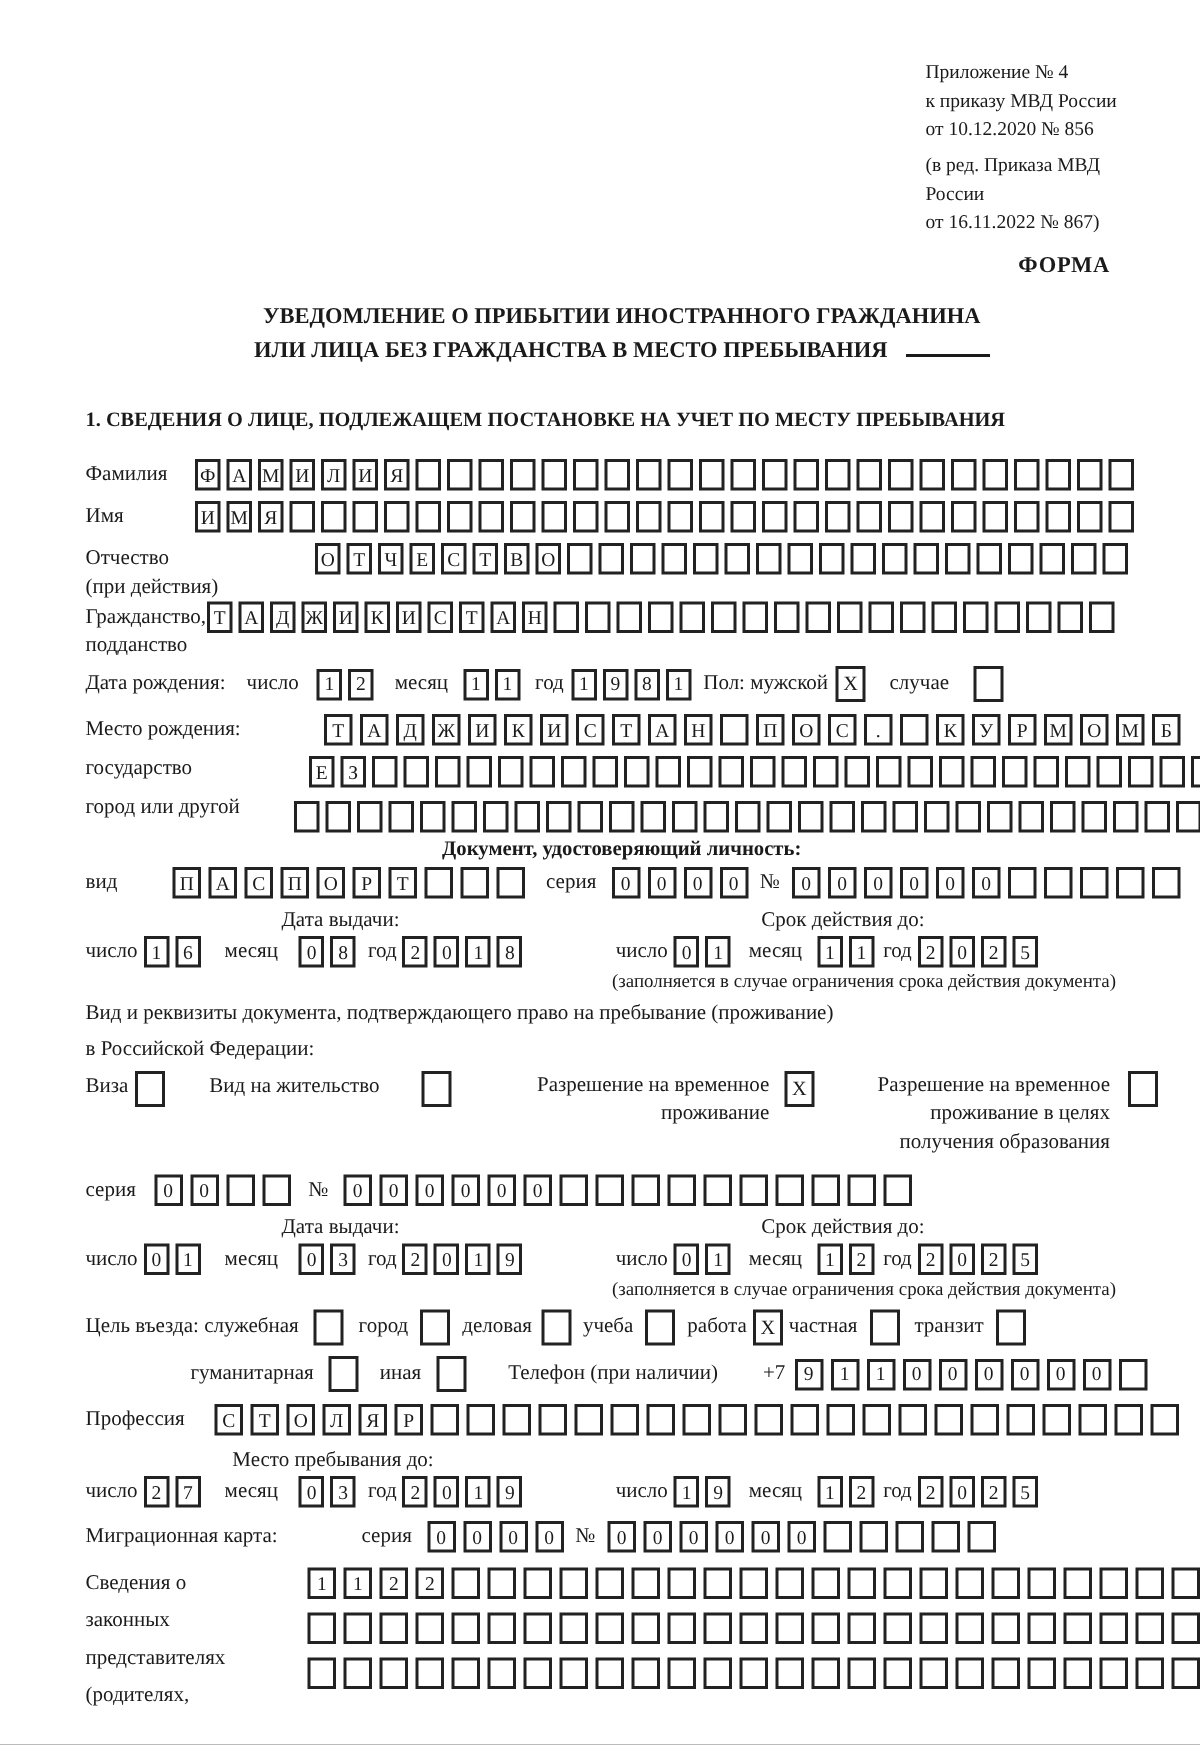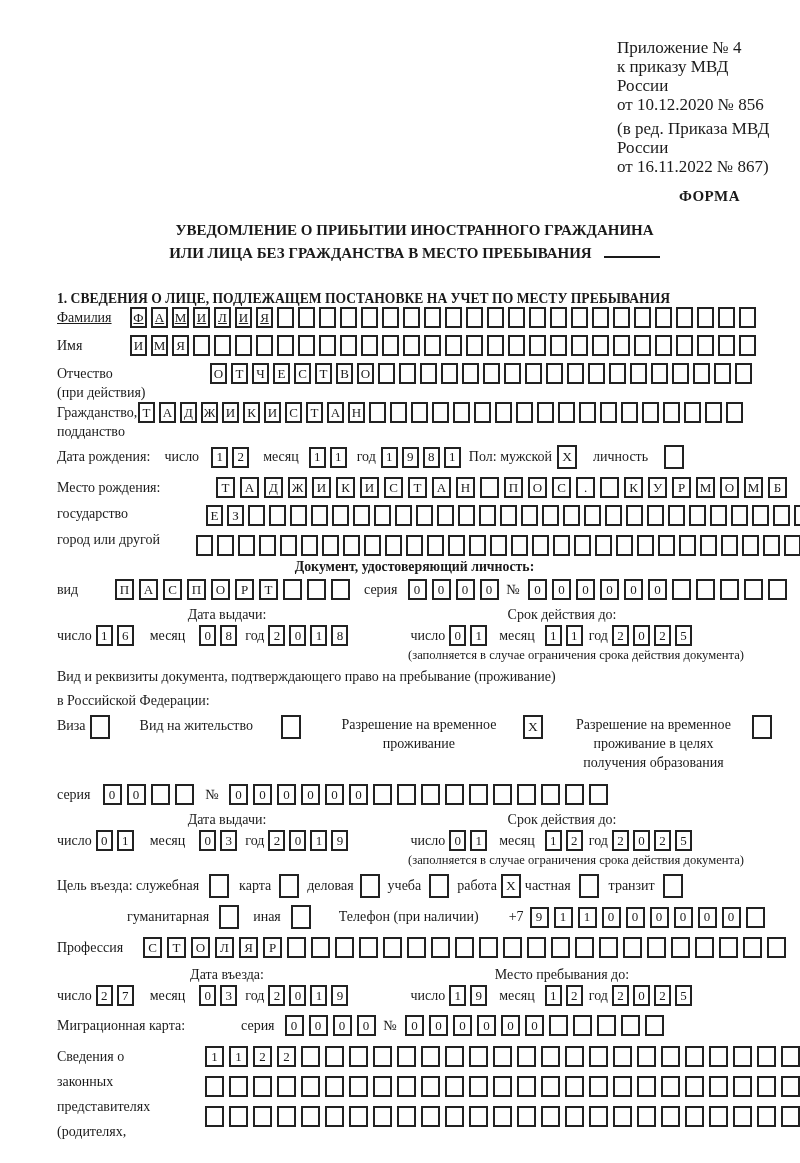--- a/index.html
+++ b/index.html
@@ -9,7 +9,7 @@
     font-family:"Liberation Serif", serif; font-size:14px;
     position:relative; padding:38px 28px 0 57px; overflow:hidden;
   }
-  .hdr { margin-left:560px; font-size:17px; line-height:19px; }
+  .hdr { margin-left:560px; font-size:13px; line-height:19px; }
   .hdr .gap { height:5px; }
   .forma { text-align:right; padding-right:32px; font-weight:bold; font-size:15px; margin-top:12px; letter-spacing:.5px; }
   .title { text-align:center; font-weight:bold; font-size:15px; line-height:23px; margin-top:14px; }

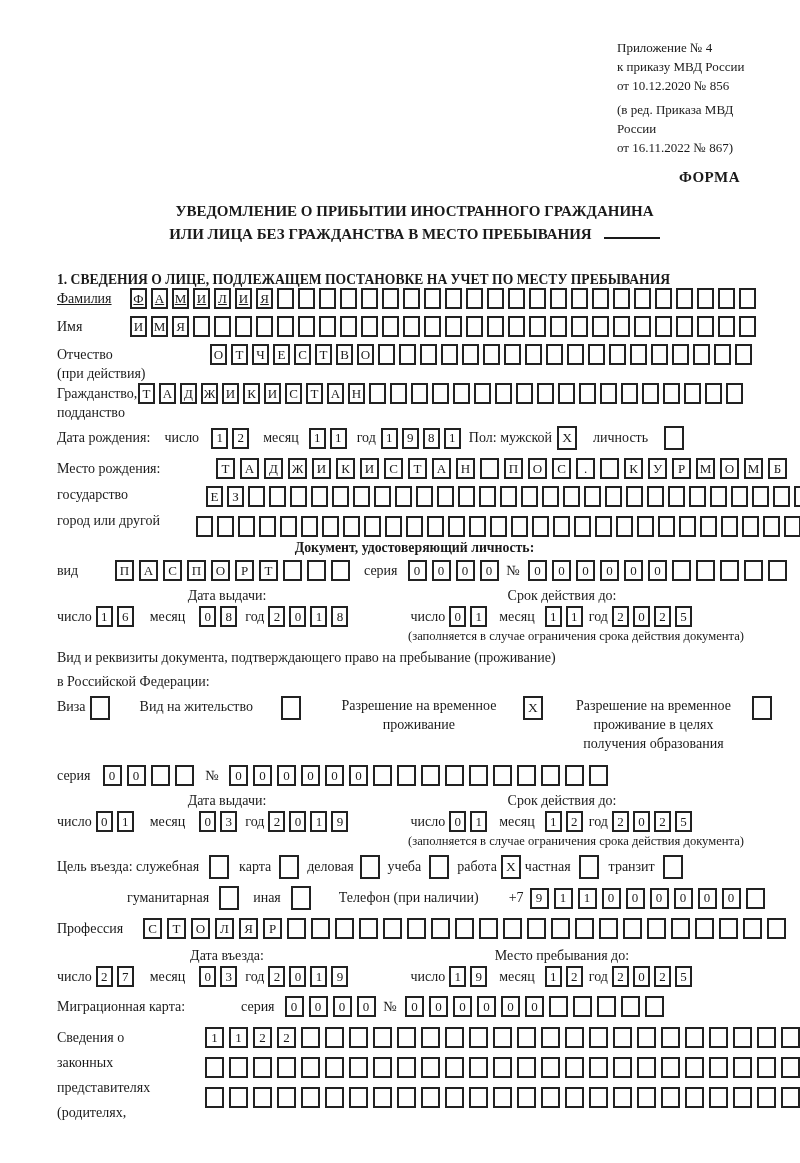--- a/index.html
+++ b/index.html
@@ -60,7 +60,7 @@
 
   <div class="sec1">1. СВЕДЕНИЯ О ЛИЦЕ, ПОДЛЕЖАЩЕМ ПОСТАНОВКЕ НА УЧЕТ ПО МЕСТУ ПРЕБЫВАНИЯ</div>
 
-  <div class="frow" style="text-decoration:underline;">
+  <div class="frow" style="margin-top:18px;">
     <div class="lbl" style="width:73px;">Фамилия</div>
     <div class="cells">
         <div class="cell">Ф</div>

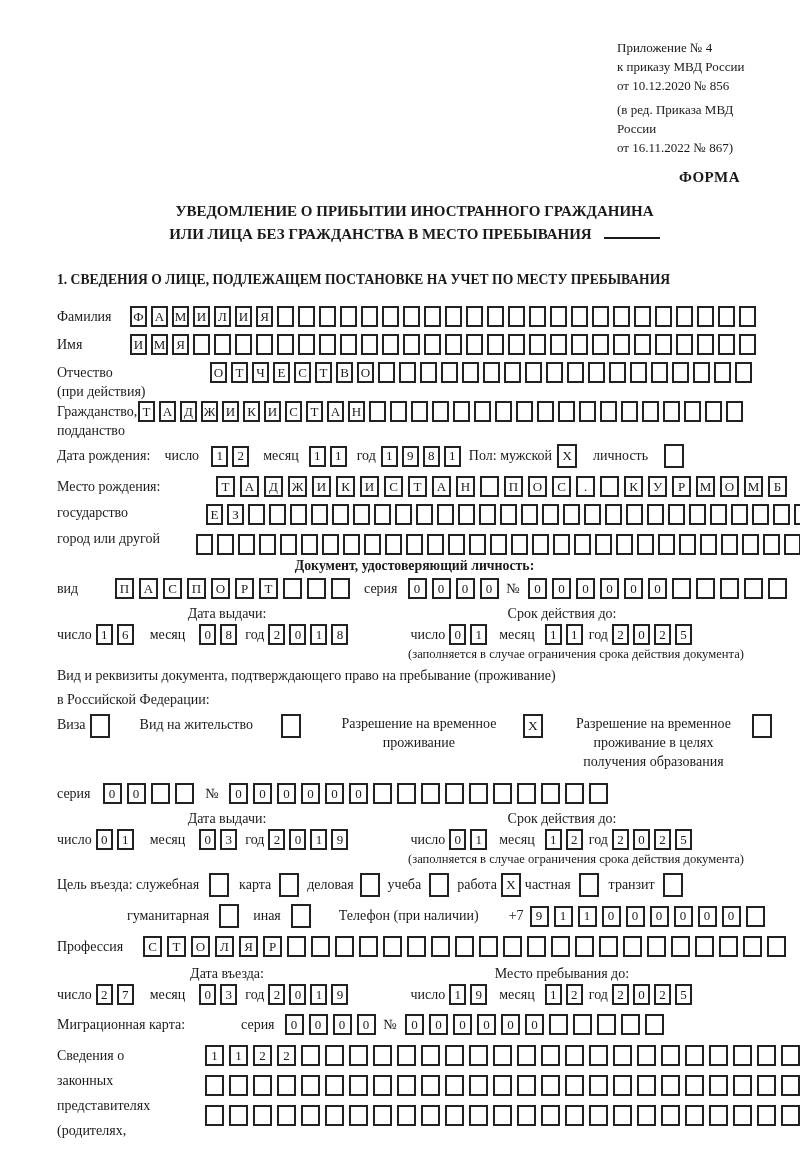--- a/index.html
+++ b/index.html
@@ -222,7 +222,7 @@
       </div>
     <div class="lbl" style="margin-left:8px;">Пол: мужской</div>
     <div class="cbx" style="margin-left:5px;">X</div>
-    <div class="lbl" style="margin-left:16px;">личность</div>
+    <div class="lbl" style="margin-left:16px;">случае</div>
     <div class="cbx" style="margin-left:16px;"></div>
   </div>
 

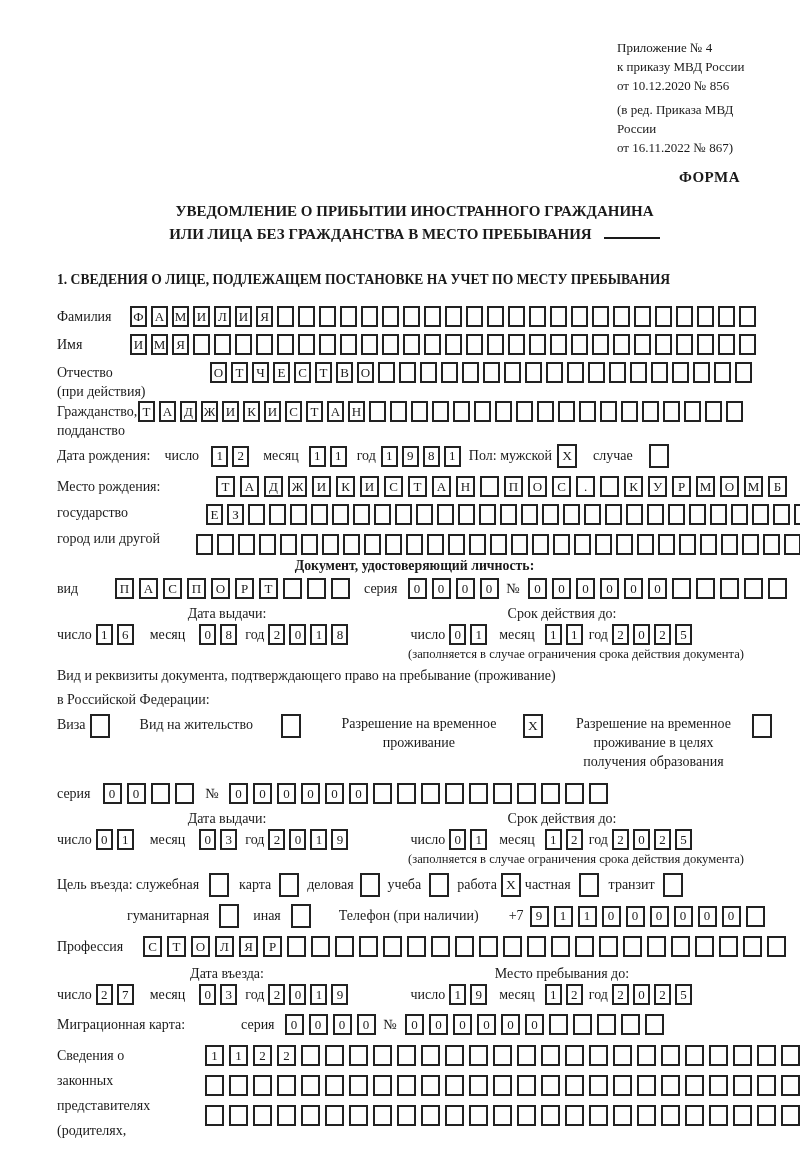--- a/index.html
+++ b/index.html
@@ -35,7 +35,7 @@
   .note { font-size:12.6px; }
   .two-col { display:flex; }
   .grp { display:flex; align-items:center; }
-  .chk-label-multi { text-align:center; line-height:19px; }
+  .chk-label-multi { text-align:right; line-height:19px; }
 </style>
 </head>
 <body>

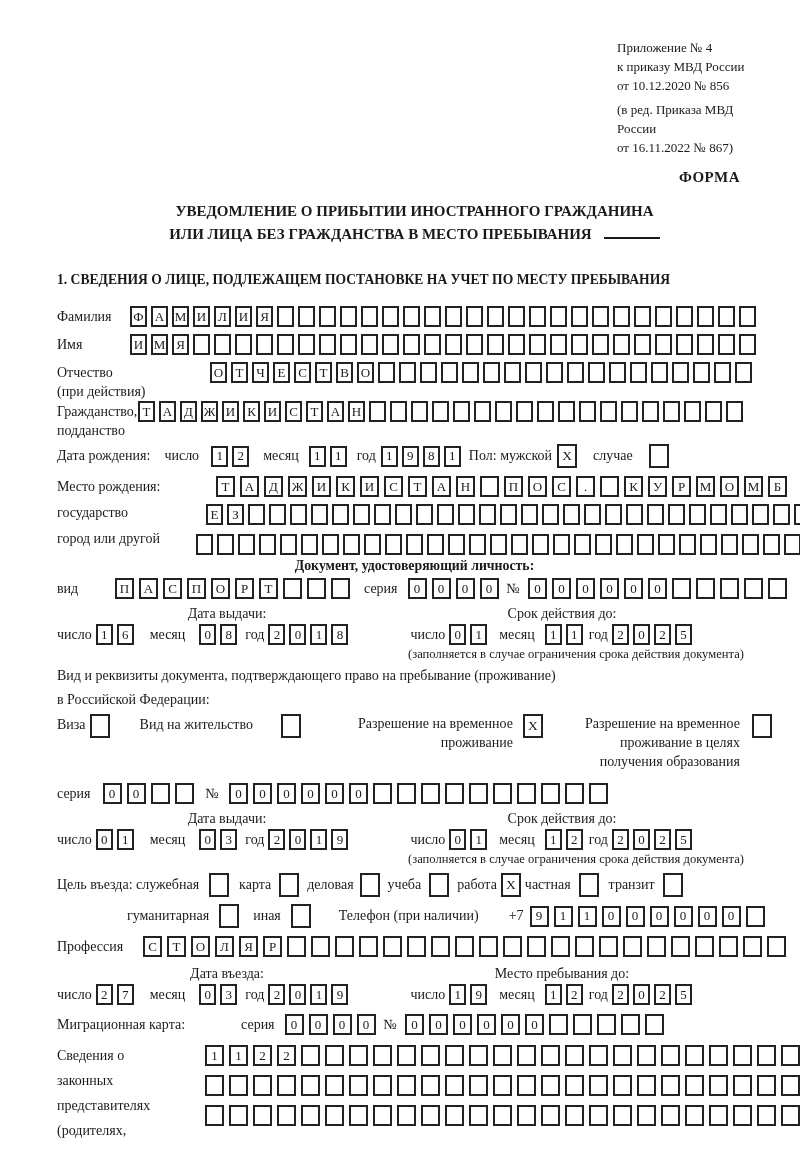--- a/index.html
+++ b/index.html
@@ -510,7 +510,7 @@
   <div class="frow" style="margin-top:6px;">
     <div class="lbl">Цель въезда: служебная</div>
     <div class="cbx" style="margin-left:10px;"></div>
-    <div class="lbl" style="margin-left:10px;">карта</div>
+    <div class="lbl" style="margin-left:10px;">город</div>
     <div class="cbx" style="margin-left:8px;"></div>
     <div class="lbl" style="margin-left:8px;">деловая</div>
     <div class="cbx" style="margin-left:6px;"></div>

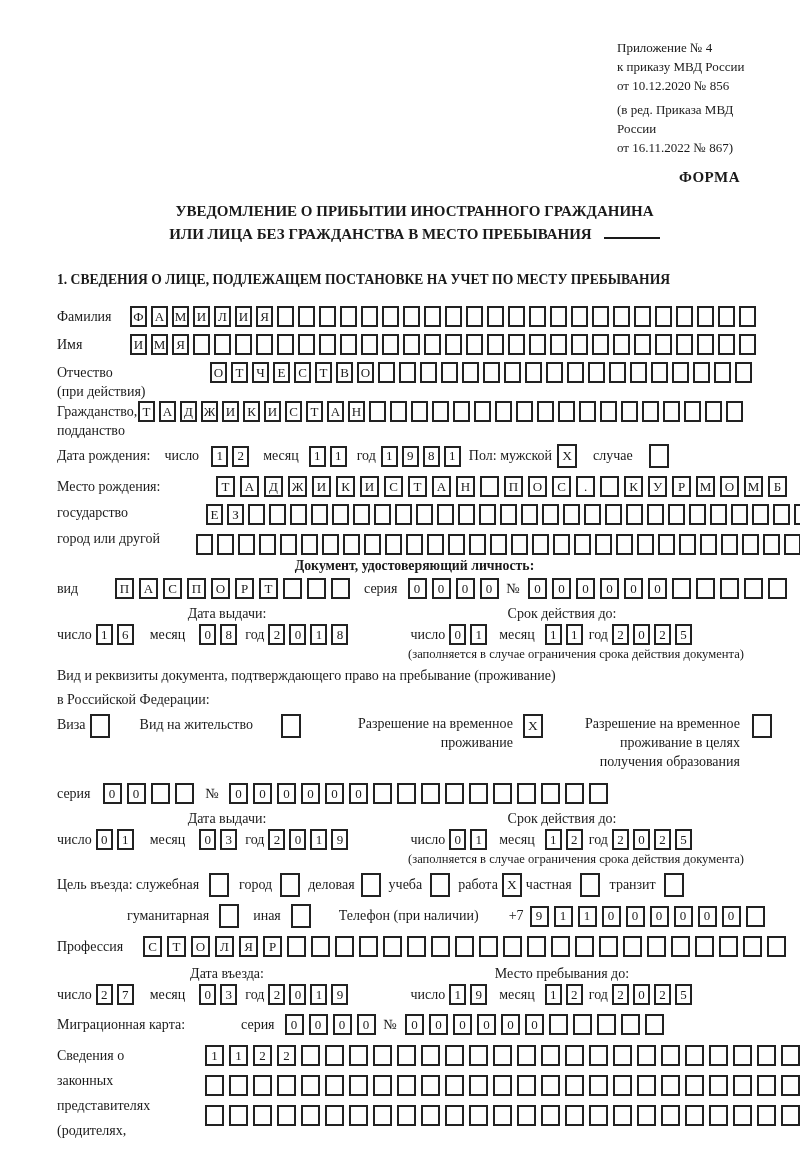--- a/index.html
+++ b/index.html
@@ -579,7 +579,6 @@
   </div>
 
   <div class="two-col" style="margin-top:9px;">
-    <div style="width:340px; text-align:center;" class="lbl">Дата въезда:</div>
     <div style="width:330px; text-align:center;" class="lbl">Место пребывания до:</div>
   </div>
 

